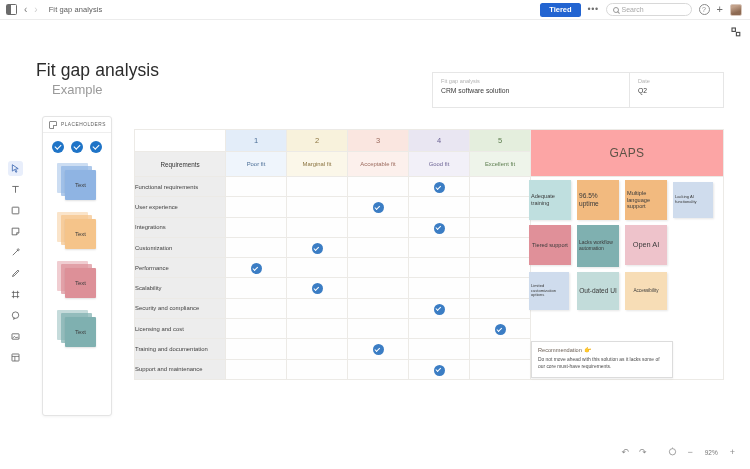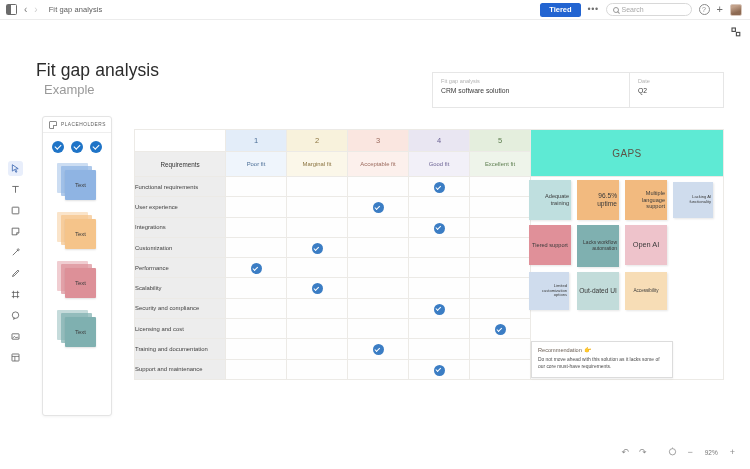--- a/index.html
+++ b/index.html
@@ -79,7 +79,7 @@
 
   
   .doc-h1 { position: absolute; left: 36px; top: 60px; font-size: 17.5px; color: #2b2b2b; letter-spacing: .1px; }
-  .doc-h2 { position: absolute; left: 44px; top: 82px; font-size: 13px; color: #9a9a9a; }
+  .doc-h2 { position: absolute; left: 52px; top: 82px; font-size: 13px; color: #9a9a9a; }
 
   
   .infobox {

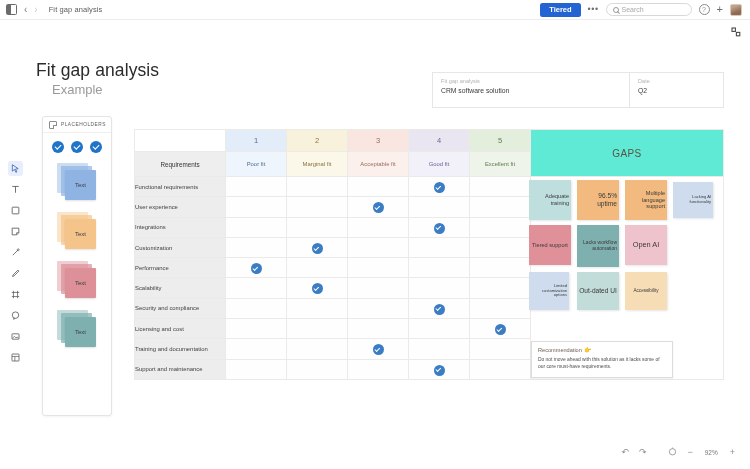--- a/index.html
+++ b/index.html
@@ -102,7 +102,7 @@
   .hdr-lbl { height: 25px; text-align: center; font-size: 5.9px; }
   .hdr-req { background: #eeeeee; text-align: center; font-size: 6.3px; color: #333; font-weight: bold; }
   .hdr-blank { background: #fff; }
-  .gaps-cell { background: #5eead4; text-align: center; font-size: 10px; color: #5d5246; letter-spacing: .4px; vertical-align: middle; }
+  .gaps-cell { background: #fca5a5; text-align: center; font-size: 12px; color: #5d5246; letter-spacing: .4px; vertical-align: middle; }
   .row-lbl { background: #ededed; font-size: 5.9px; color: #3f3f3f; padding: 0 7px; height: 20.3px; }
   .cell { height: 20.3px; text-align: center; background: #fefefe; }
   .cell .mark { width: 11px; height: 11px; border-radius: 50%; background: #3b7dc4; display: inline-flex; align-items: center; justify-content: center; vertical-align: middle; }

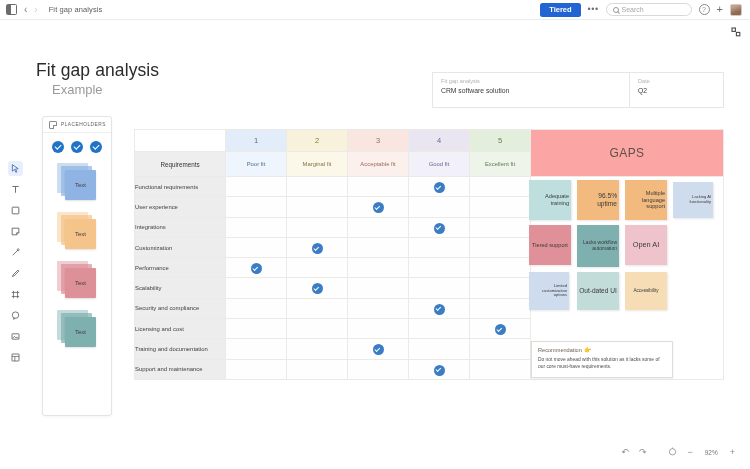--- a/index.html
+++ b/index.html
@@ -113,7 +113,7 @@
   .notes { position: absolute; left: 529px; top: 180px; width: 195px; height: 130px; }
   .note {
     position: absolute; display: flex; align-items: center; justify-content: center;
-    text-align: right; line-height: 1.18; color: #3a3a3a; padding: 2px;
+    text-align: left; line-height: 1.18; color: #3a3a3a; padding: 2px;
     box-shadow: 1px 1px 2px rgba(0,0,0,0.10); cursor: pointer;
   }
 

